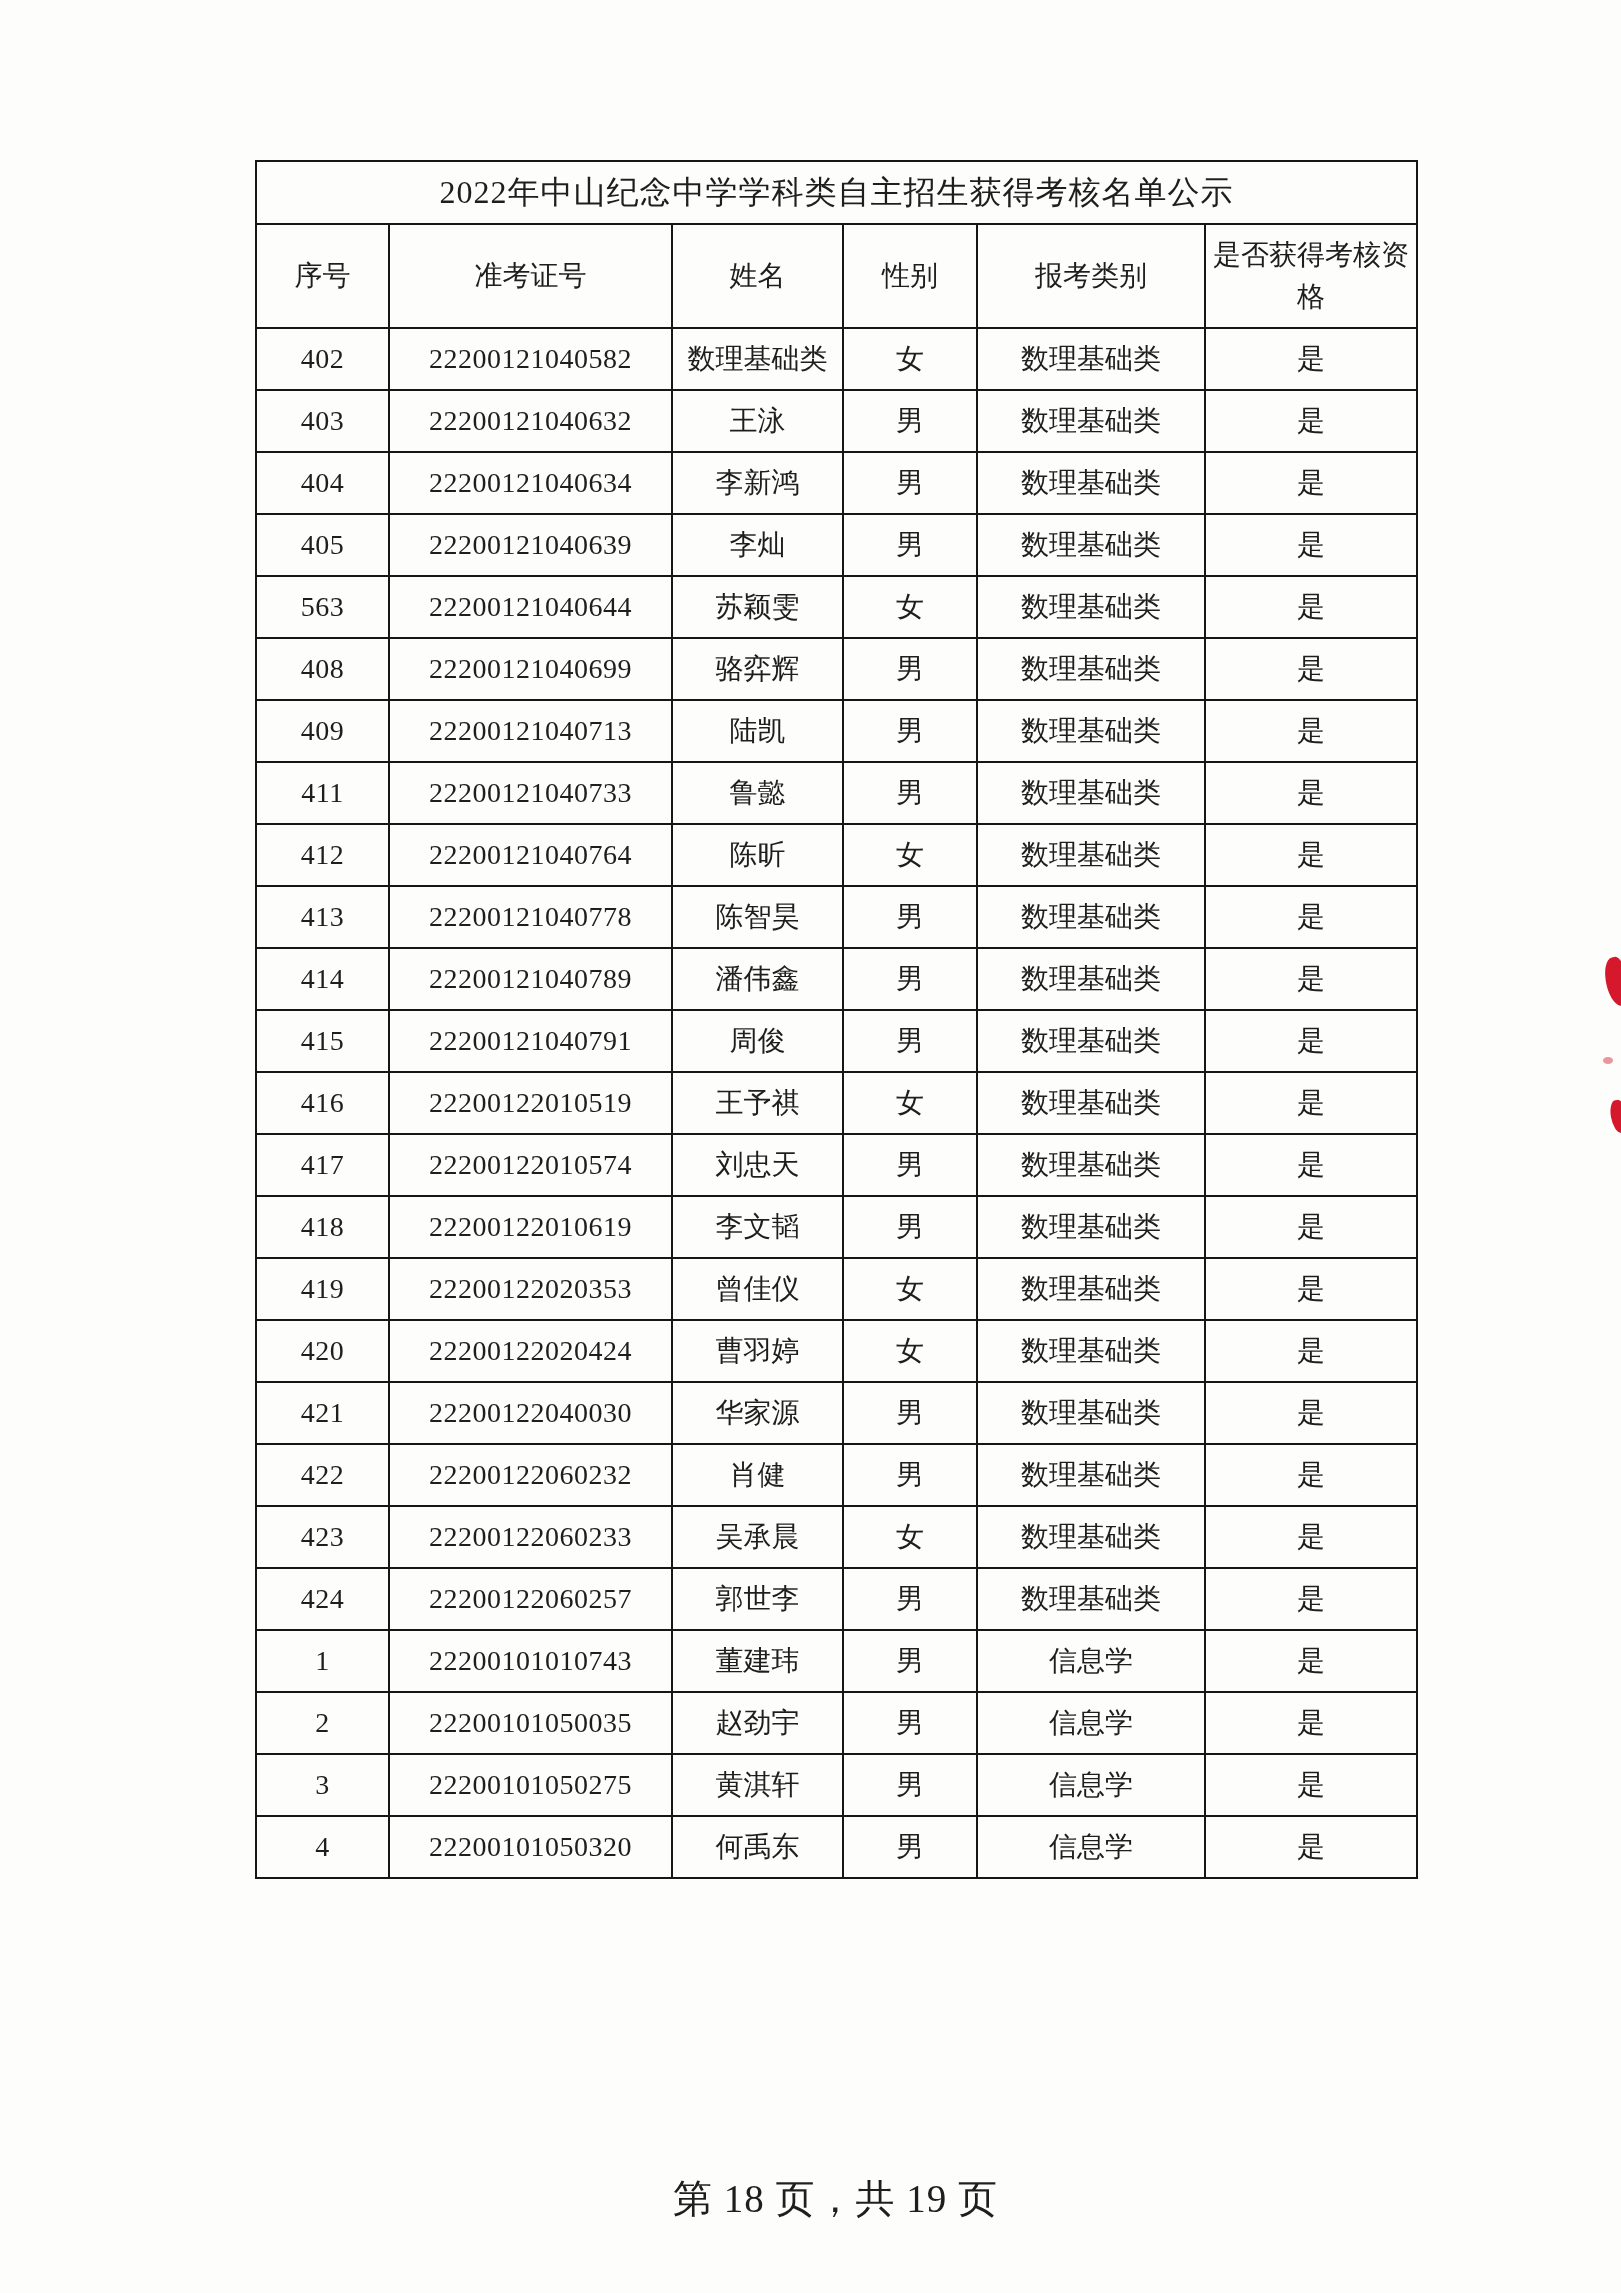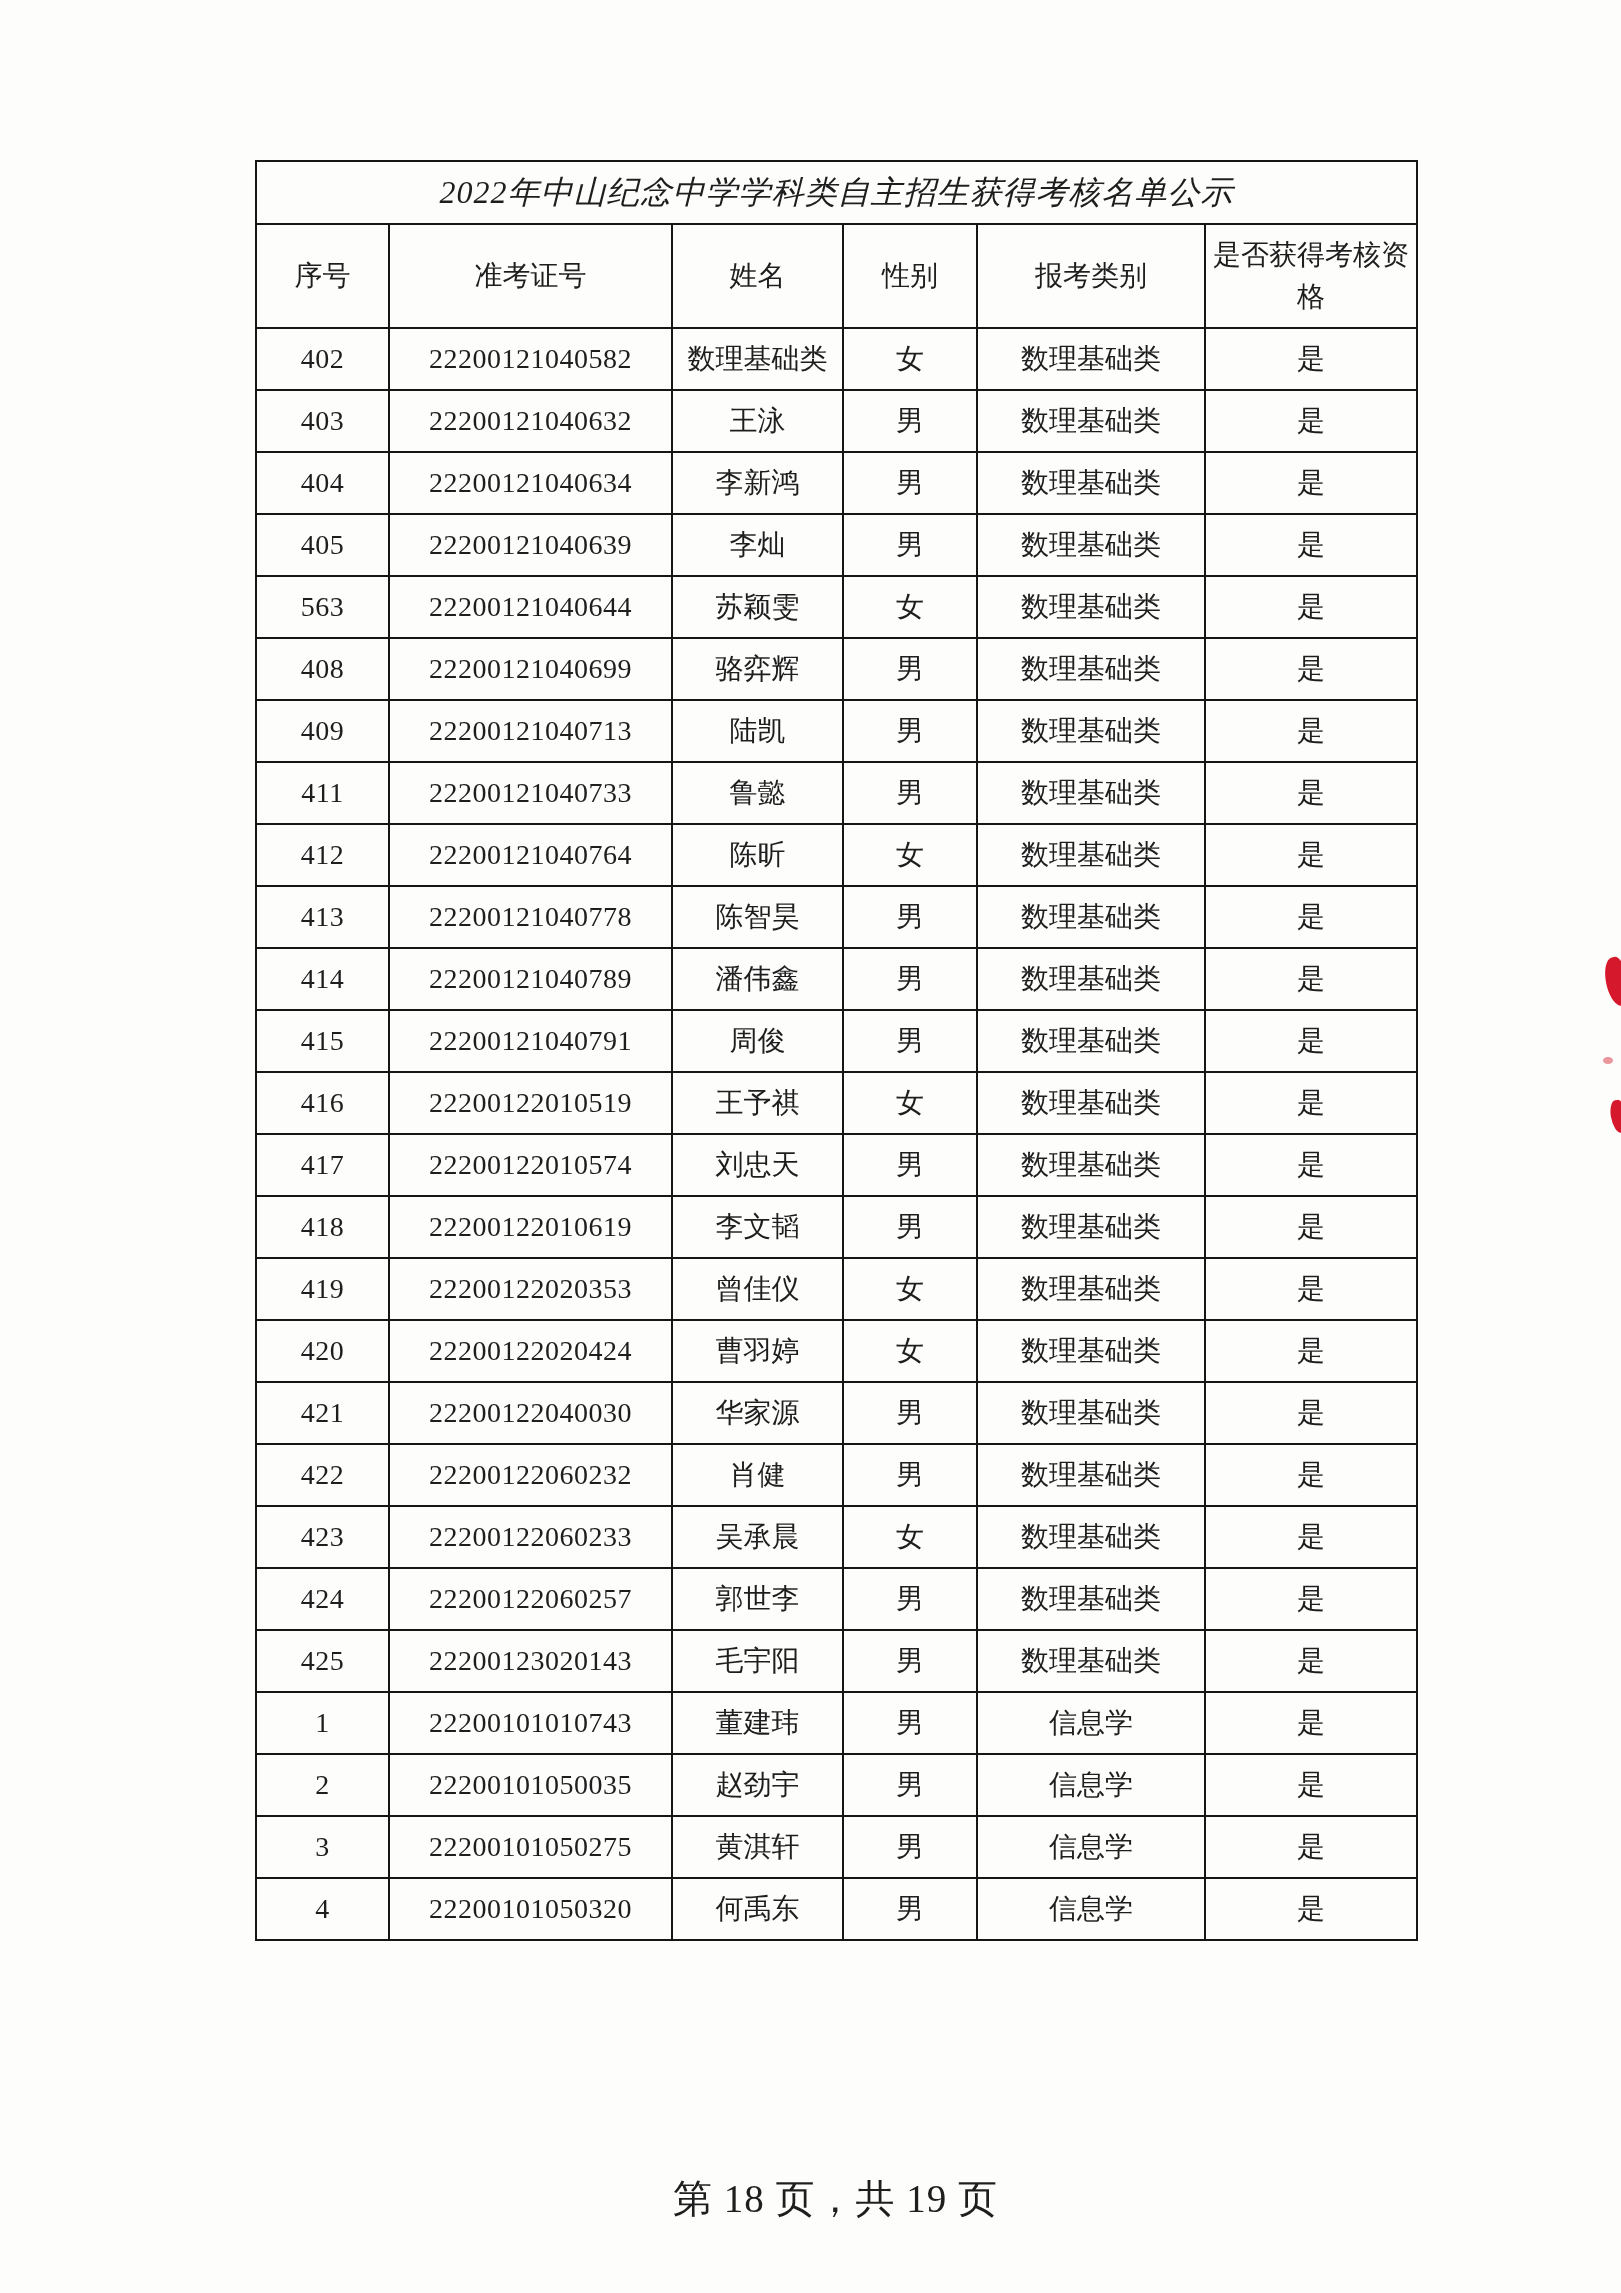--- a/index.html
+++ b/index.html
@@ -40,7 +40,6 @@
     font-size: 32px;
     font-weight: bold;
     letter-spacing: 1px;
-    font-style: italic;
   }
   .header-row th {
     height: 102px;

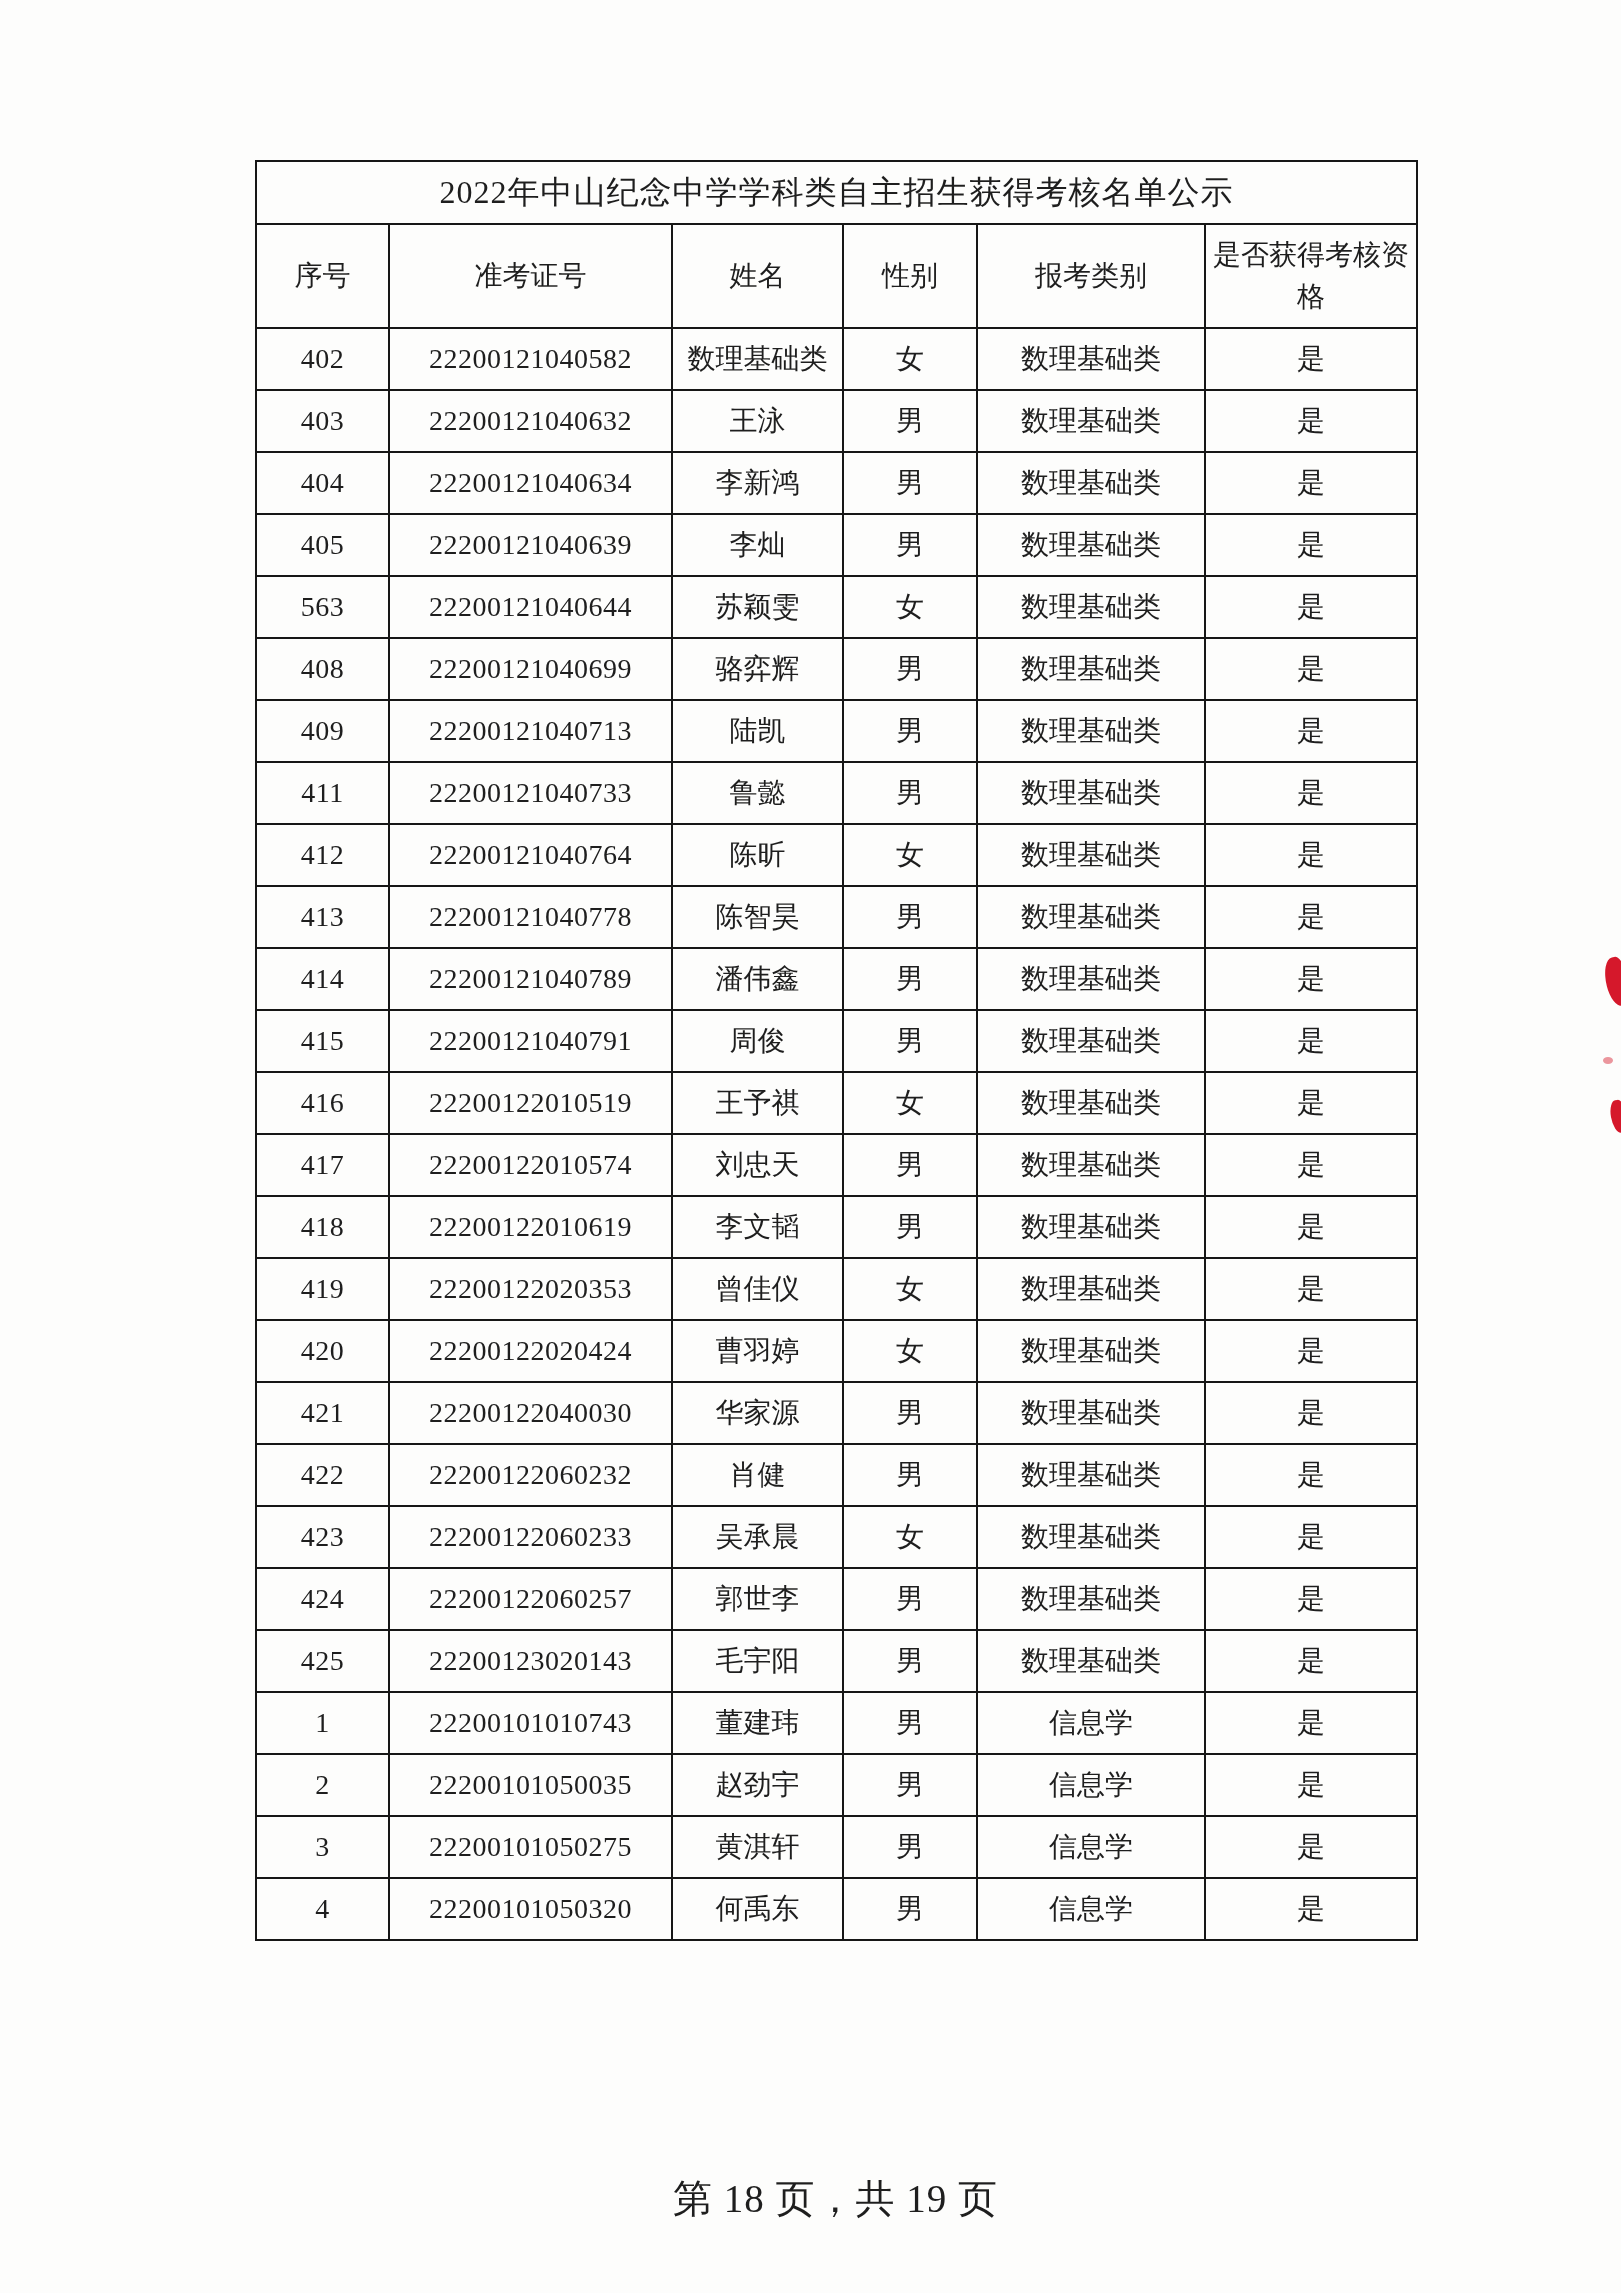--- a/index.html
+++ b/index.html
@@ -289,14 +289,6 @@
           <td>是</td>
         </tr>
         <tr>
-          <td class="num">425</td>
-          <td class="num">22200123020143</td>
-          <td>毛宇阳</td>
-          <td>男</td>
-          <td>数理基础类</td>
-          <td>是</td>
-        </tr>
-        <tr>
           <td class="num">1</td>
           <td class="num">22200101010743</td>
           <td>董建玮</td>

